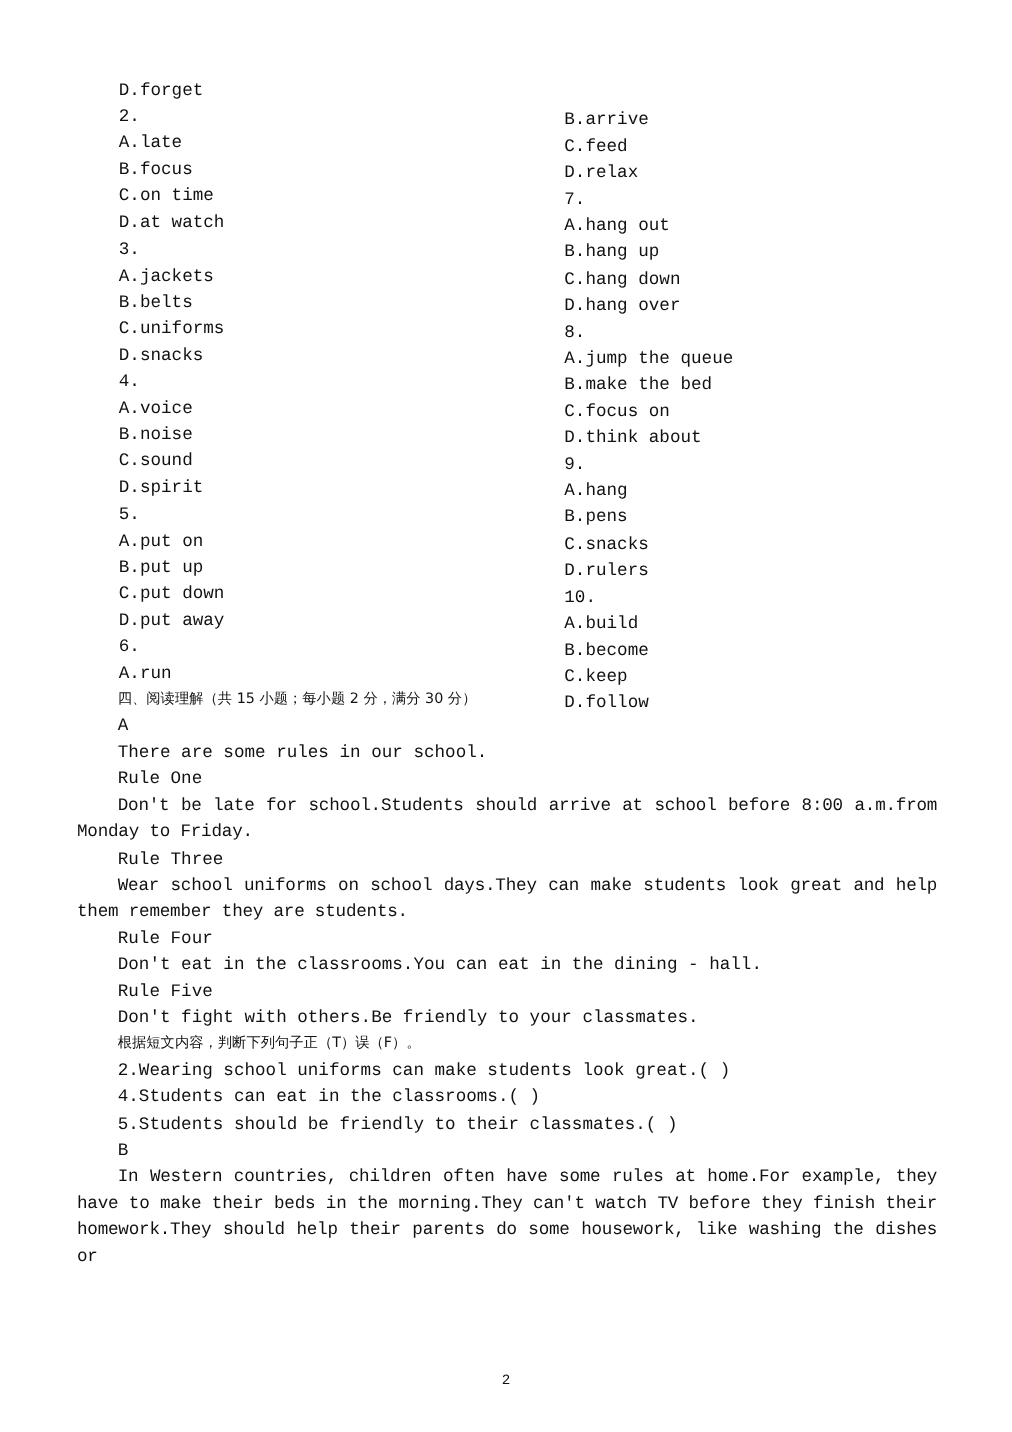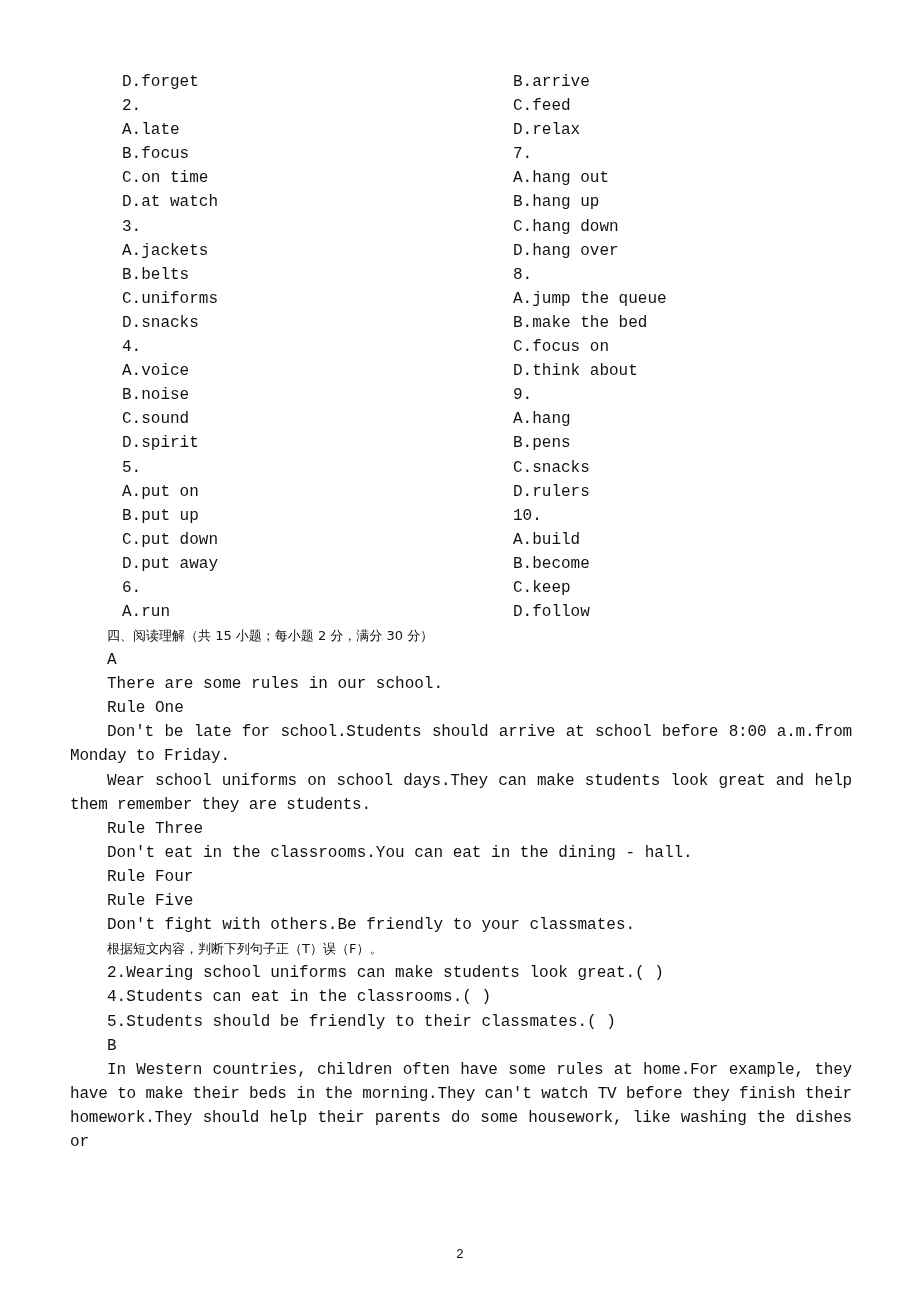--- a/index.html
+++ b/index.html
@@ -6,7 +6,7 @@
   body { width:920px; height:1302px; position:relative; overflow:hidden; color:#111; }
   .page { position:absolute; left:0; top:0; width:920px; height:1302px; }
   .col { position:absolute; top:70px; }
-  .col.left { left:122px; }
+  .col.left { left:108px; }
   .col.right { left:513px; }
   .line { height:24.1px; line-height:24.1px; font-family:"Liberation Mono","DejaVu Sans Mono",monospace; font-size:16px; white-space:pre; }
   .section { position:absolute; left:70px; top:624px; width:782px; }

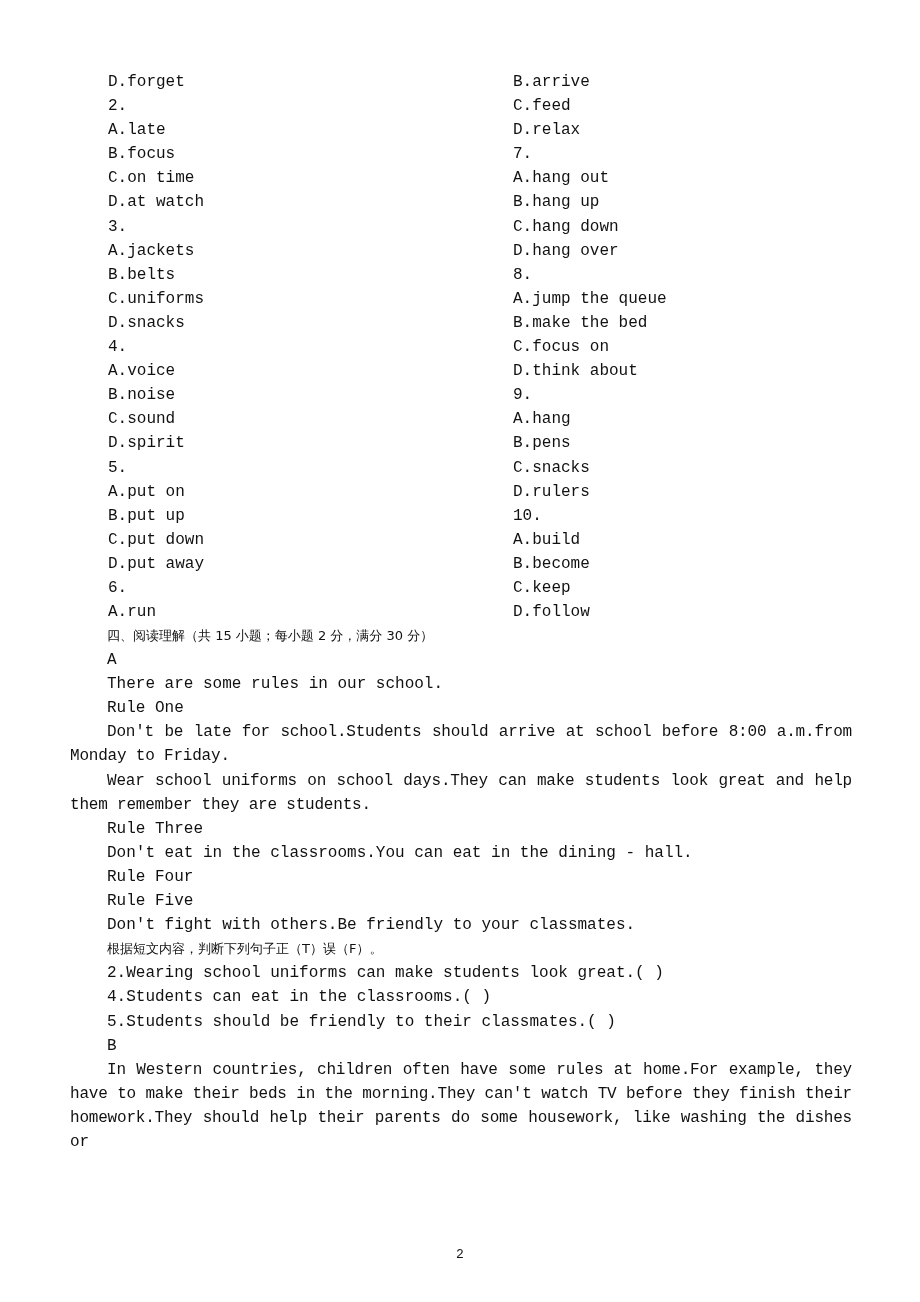--- a/index.html
+++ b/index.html
@@ -7,7 +7,7 @@
   .page { position:absolute; left:0; top:0; width:920px; height:1302px; }
   .col { position:absolute; top:70px; }
   .col.left { left:108px; }
-  .col.right { left:513px; }
+  .col.right { left:513px;margin-top:27px; }
   .line { height:24.1px; line-height:24.1px; font-family:"Liberation Mono","DejaVu Sans Mono",monospace; font-size:16px; white-space:pre; }
   .section { position:absolute; left:70px; top:624px; width:782px; }
   .p { font-family:"Liberation Mono","DejaVu Sans Mono",monospace; font-size:16px; line-height:24.1px; }

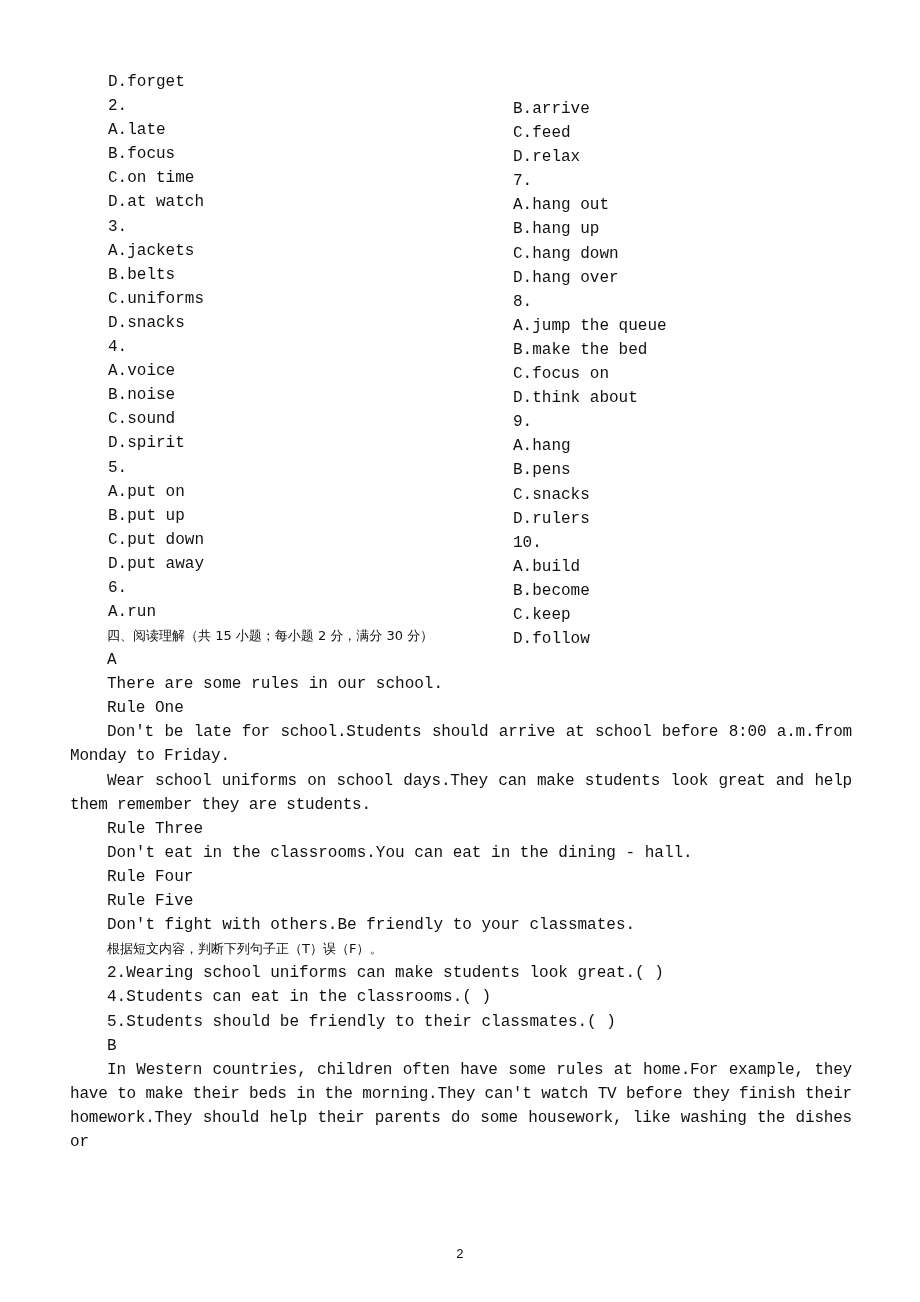--- a/index.html
+++ b/index.html
@@ -78,8 +78,8 @@
 
     <div class="p ind">Rule One</div>
     <div class="p wrap">Don't be late for school.Students should arrive at school before 8:00 a.m.from Monday to Friday.</div>
+    <div class="p ind">Rule Three</div>
     <div class="p wrap">Wear school uniforms on school days.They can make students look great and help them remember they are students.</div>
-    <div class="p ind">Rule Three</div>
     <div class="p ind">Don't eat in the classrooms.You can eat in the dining - hall.</div>
     <div class="p ind">Rule Four</div>
     <div class="p ind">Rule Five</div>

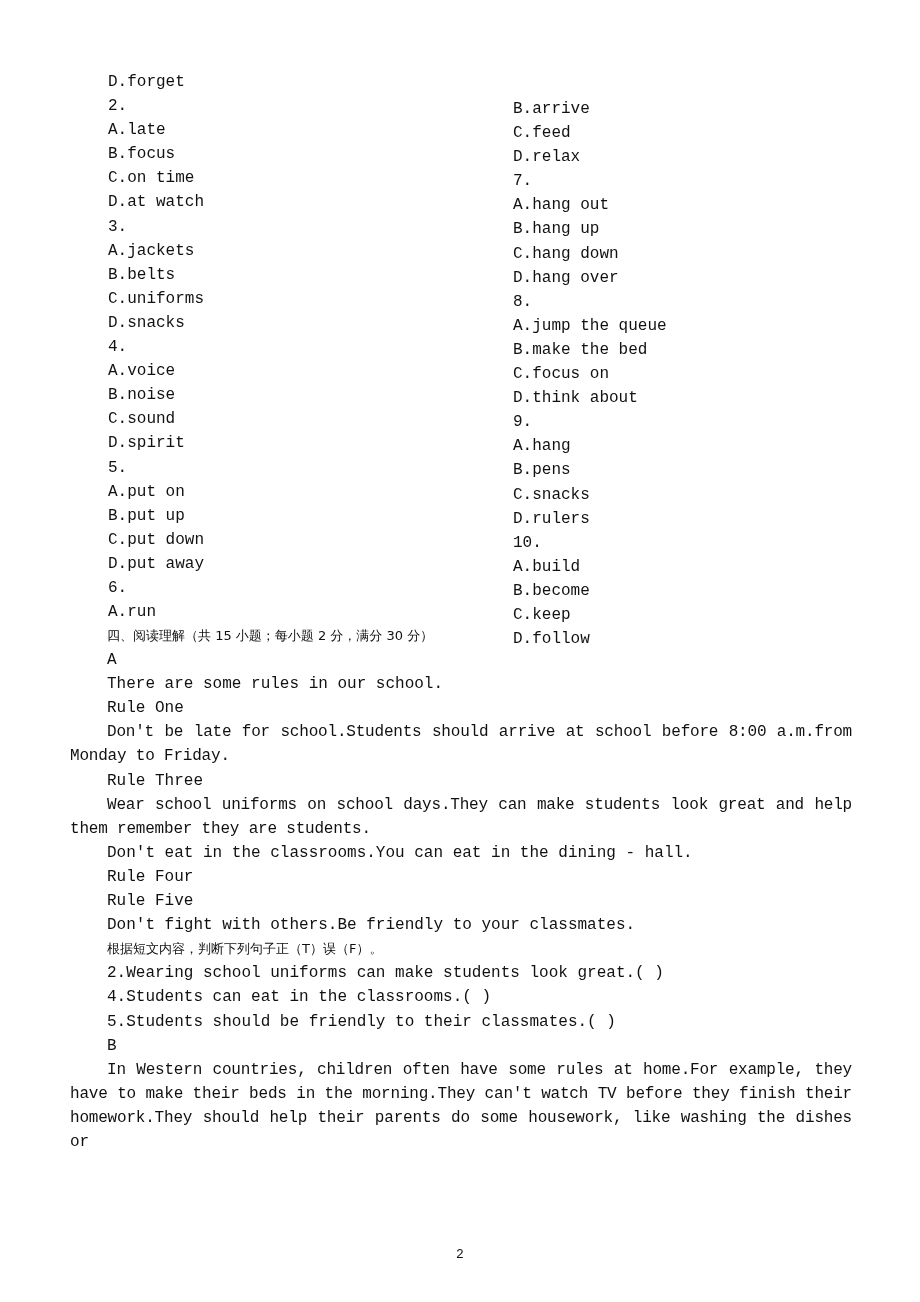--- a/index.html
+++ b/index.html
@@ -80,8 +80,8 @@
     <div class="p wrap">Don't be late for school.Students should arrive at school before 8:00 a.m.from Monday to Friday.</div>
     <div class="p ind">Rule Three</div>
     <div class="p wrap">Wear school uniforms on school days.They can make students look great and help them remember they are students.</div>
+    <div class="p ind">Rule Four</div>
     <div class="p ind">Don't eat in the classrooms.You can eat in the dining - hall.</div>
-    <div class="p ind">Rule Four</div>
     <div class="p ind">Rule Five</div>
     <div class="p ind">Don't fight with others.Be friendly to your classmates.</div>
 

